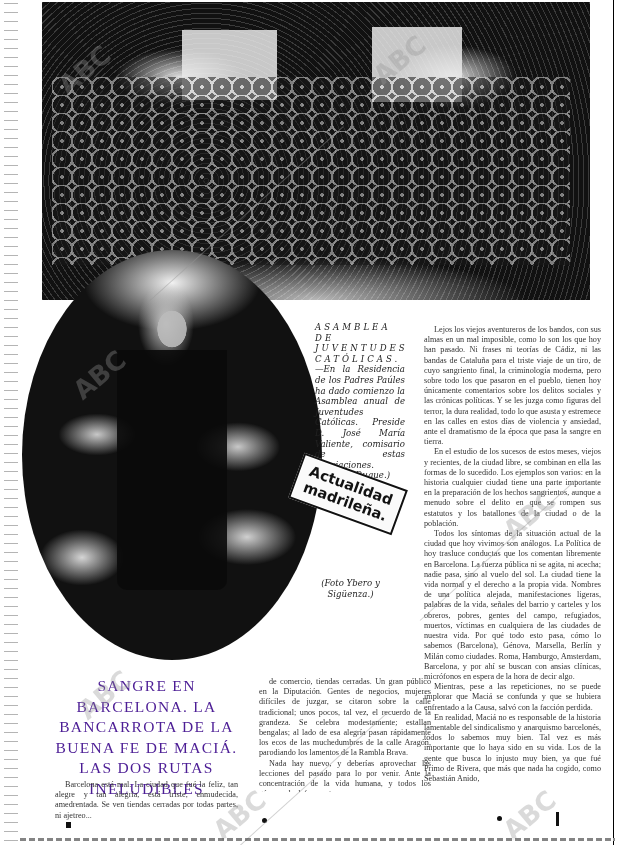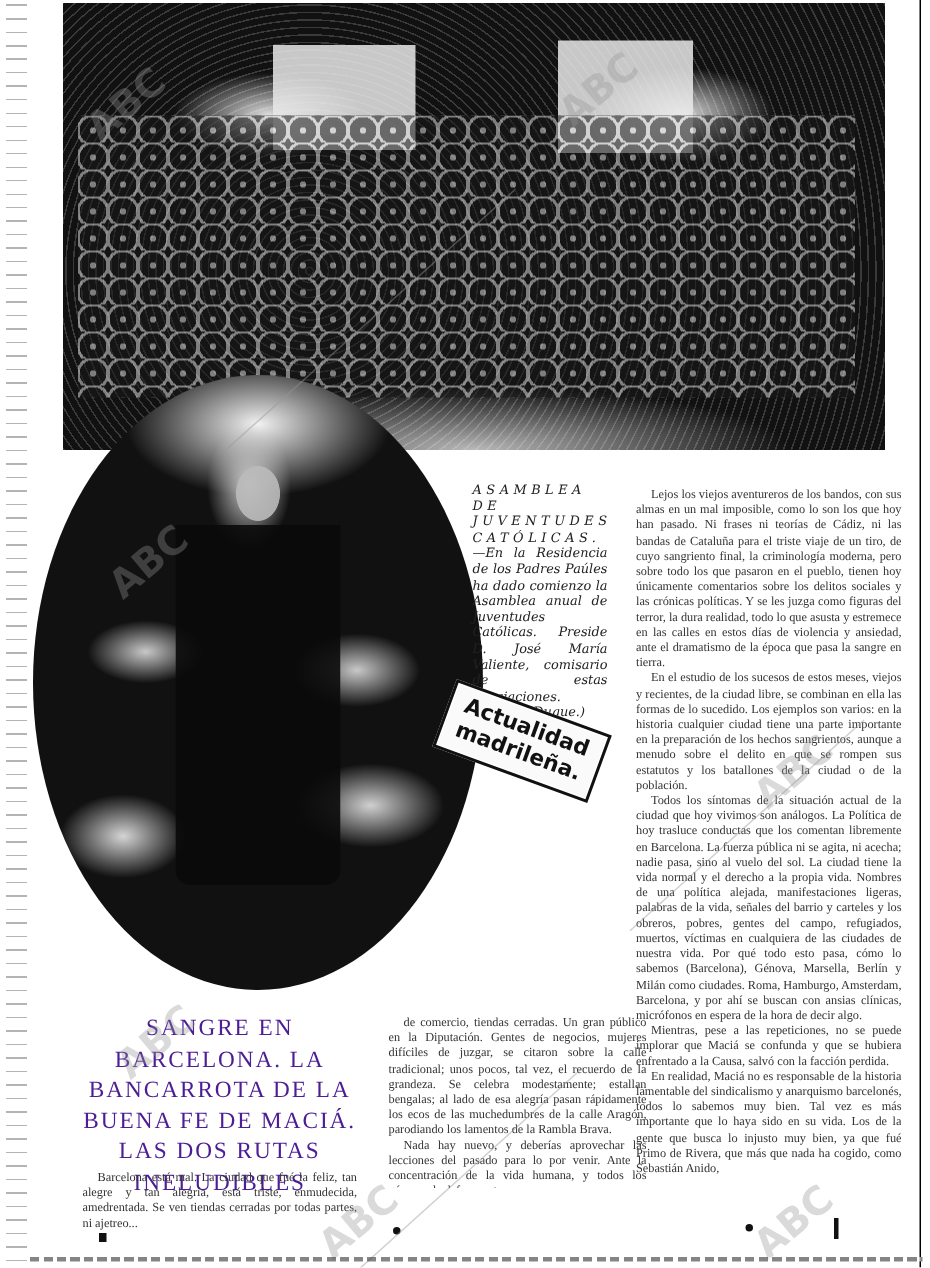--- a/index.html
+++ b/index.html
@@ -121,6 +121,7 @@
 </div>
 
 <div class="caption" style="left:298px;top:578px;width:105px;">
+  <span class="credit">(Foto Ybero y Sigüenza.)</span>
 </div>
 
 <div class="headline">Sangre en Barcelona. La bancarrota de la buena fe de Maciá. Las dos rutas ineludibles</div>

